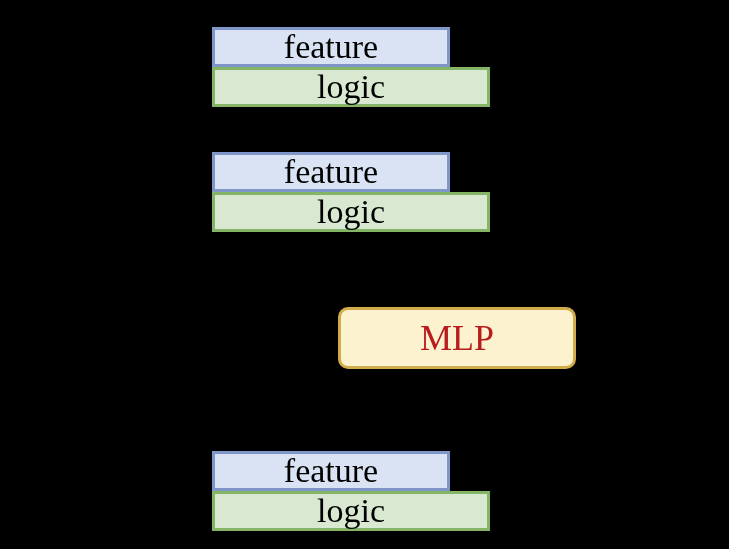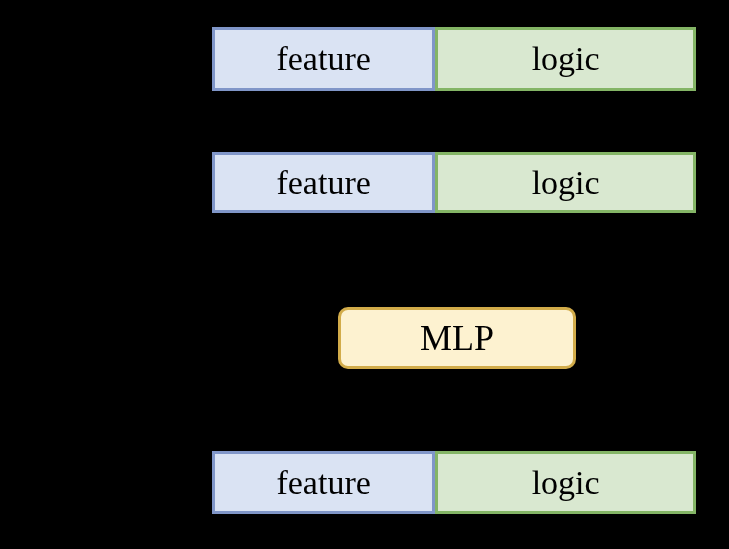--- a/index.html
+++ b/index.html
@@ -23,6 +23,7 @@
     left: 212px;
     width: 484px;
     display: flex;
+    flex-direction: column;
   }
   .row-1 { top: 27px;  height: 64px; }
   .row-2 { top: 152px; height: 61px; }

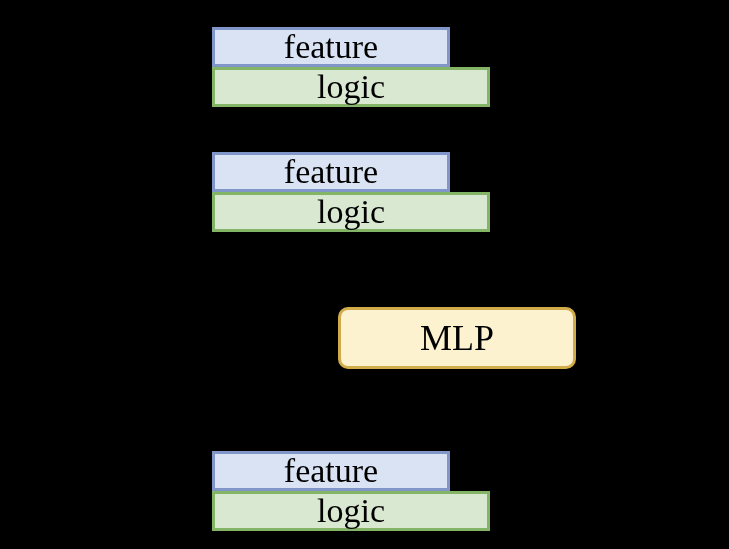--- a/index.html
+++ b/index.html
@@ -63,7 +63,7 @@
     justify-content: center;
     font-size: 36px;
     line-height: 1;
-    color: #000000;
+    color: #b91c1c;
   }
   .label { display: inline-block; }
 </style>

